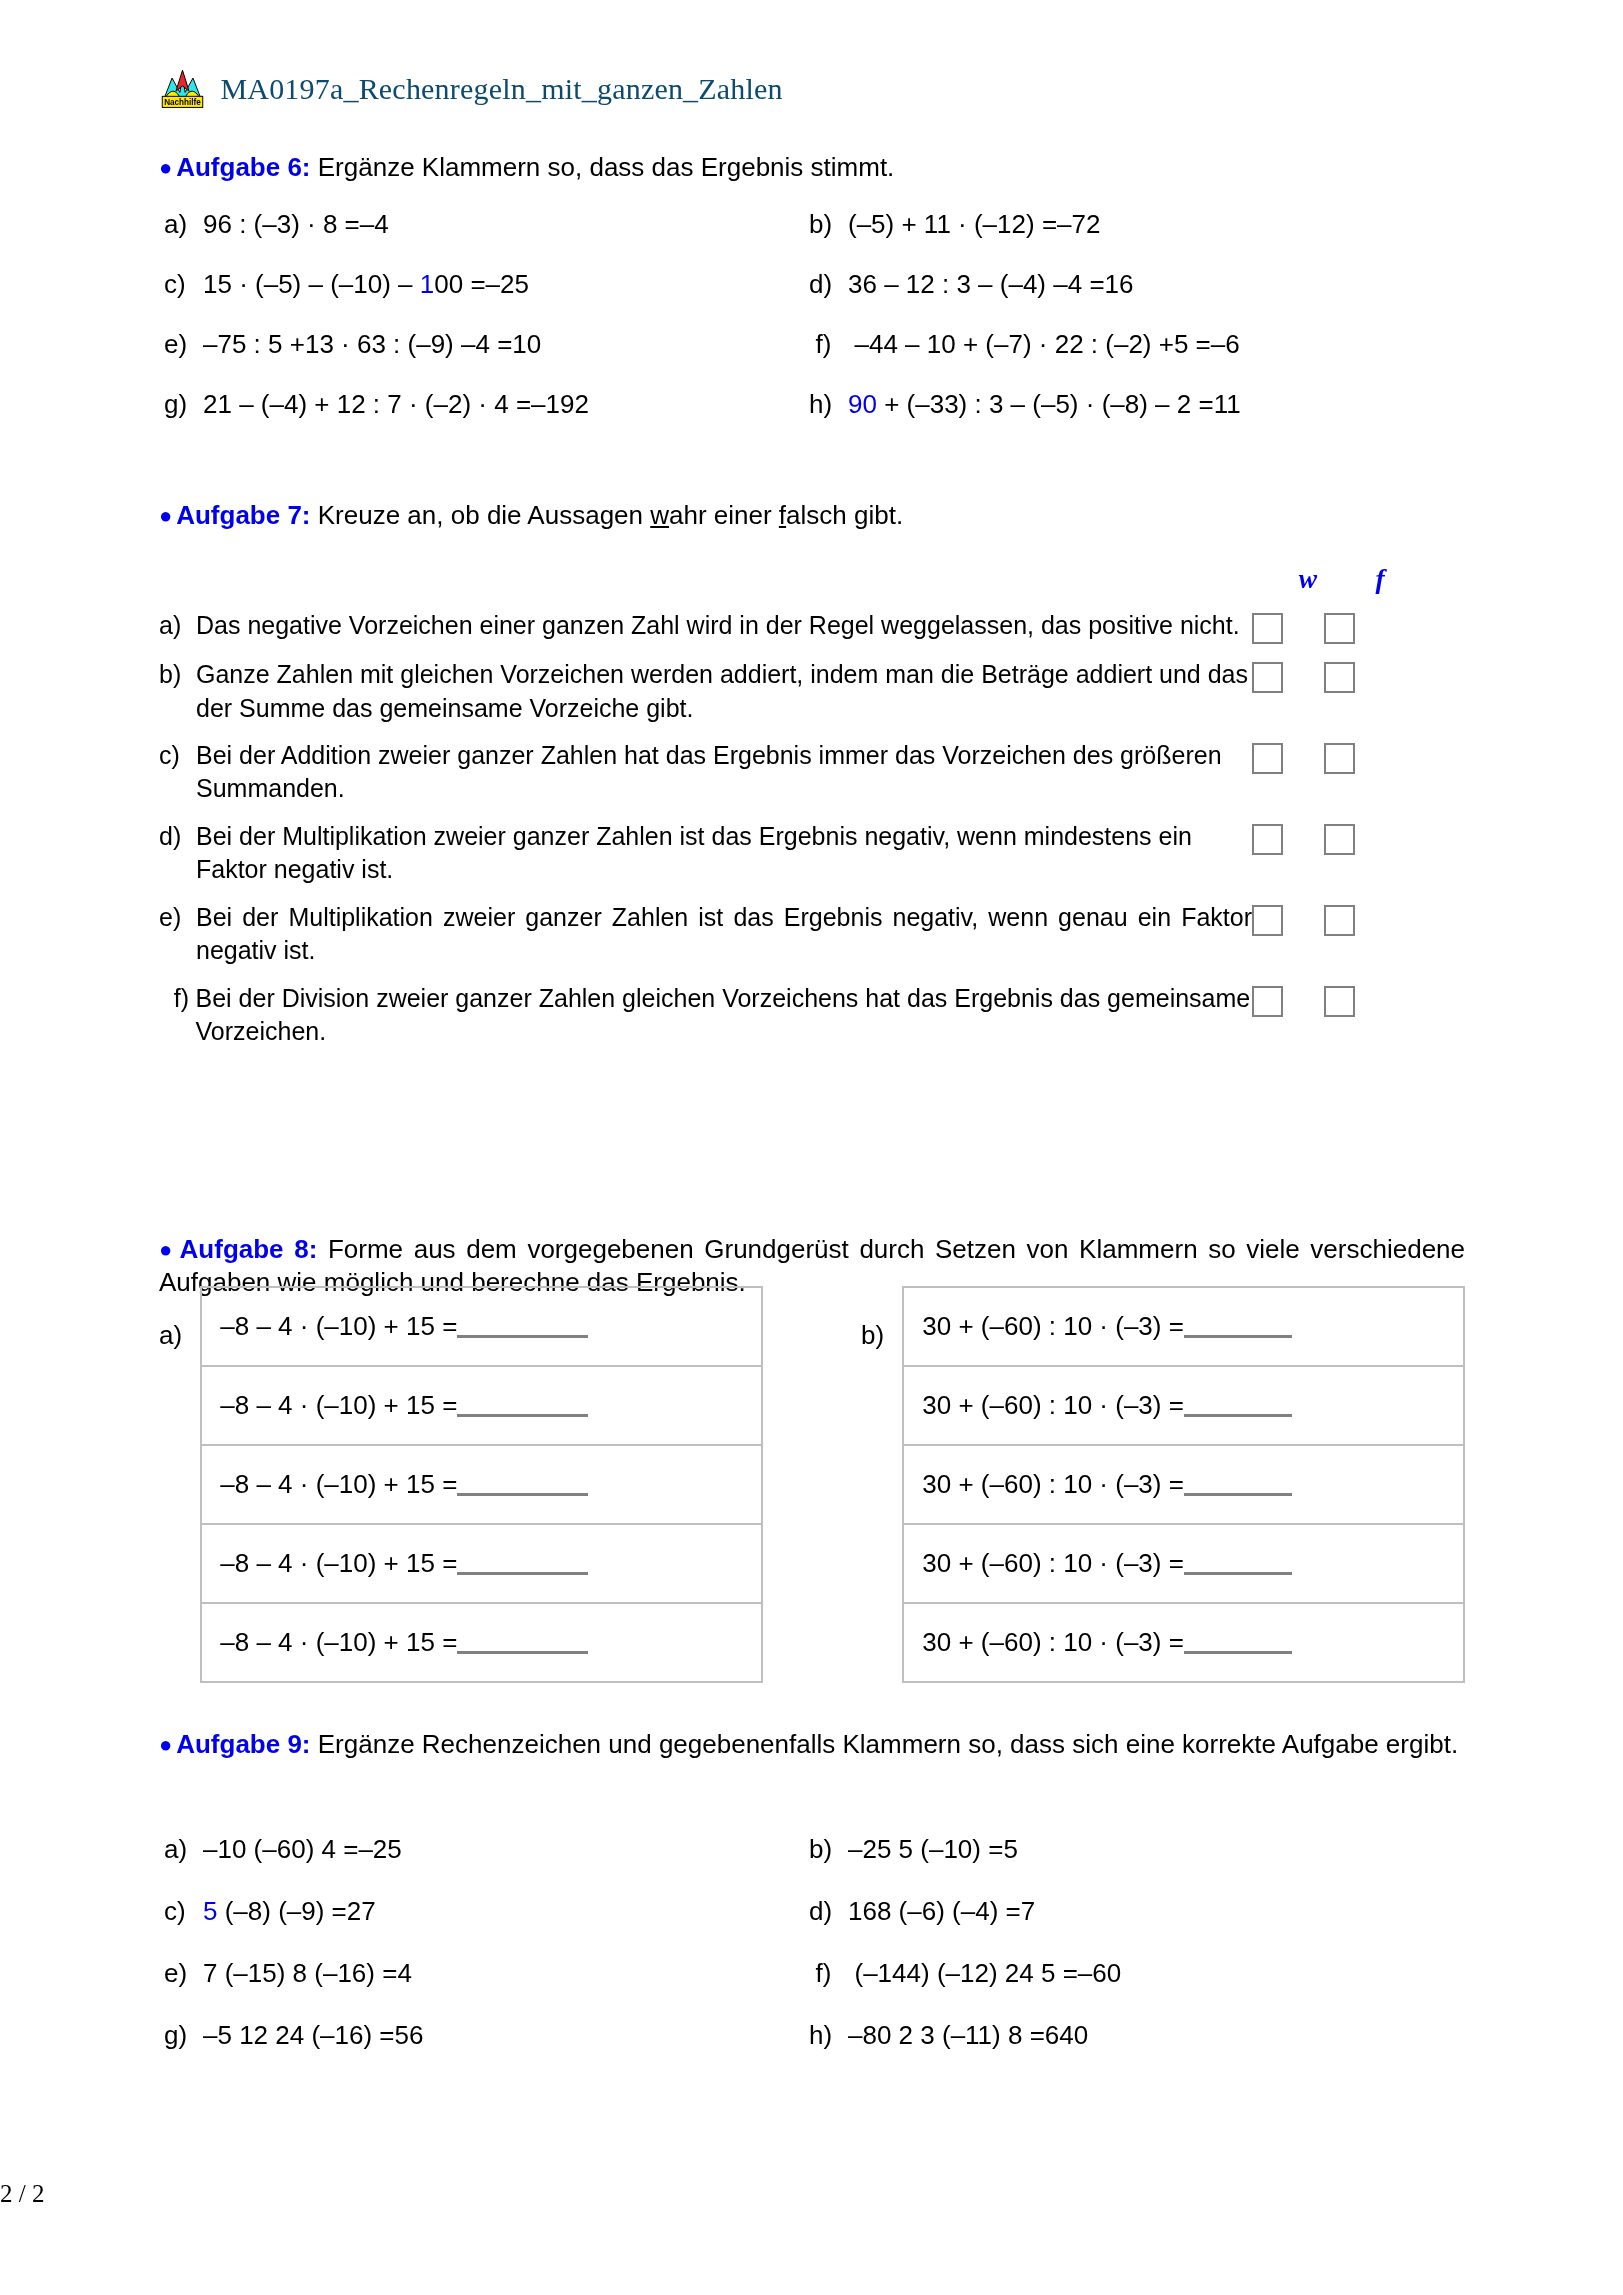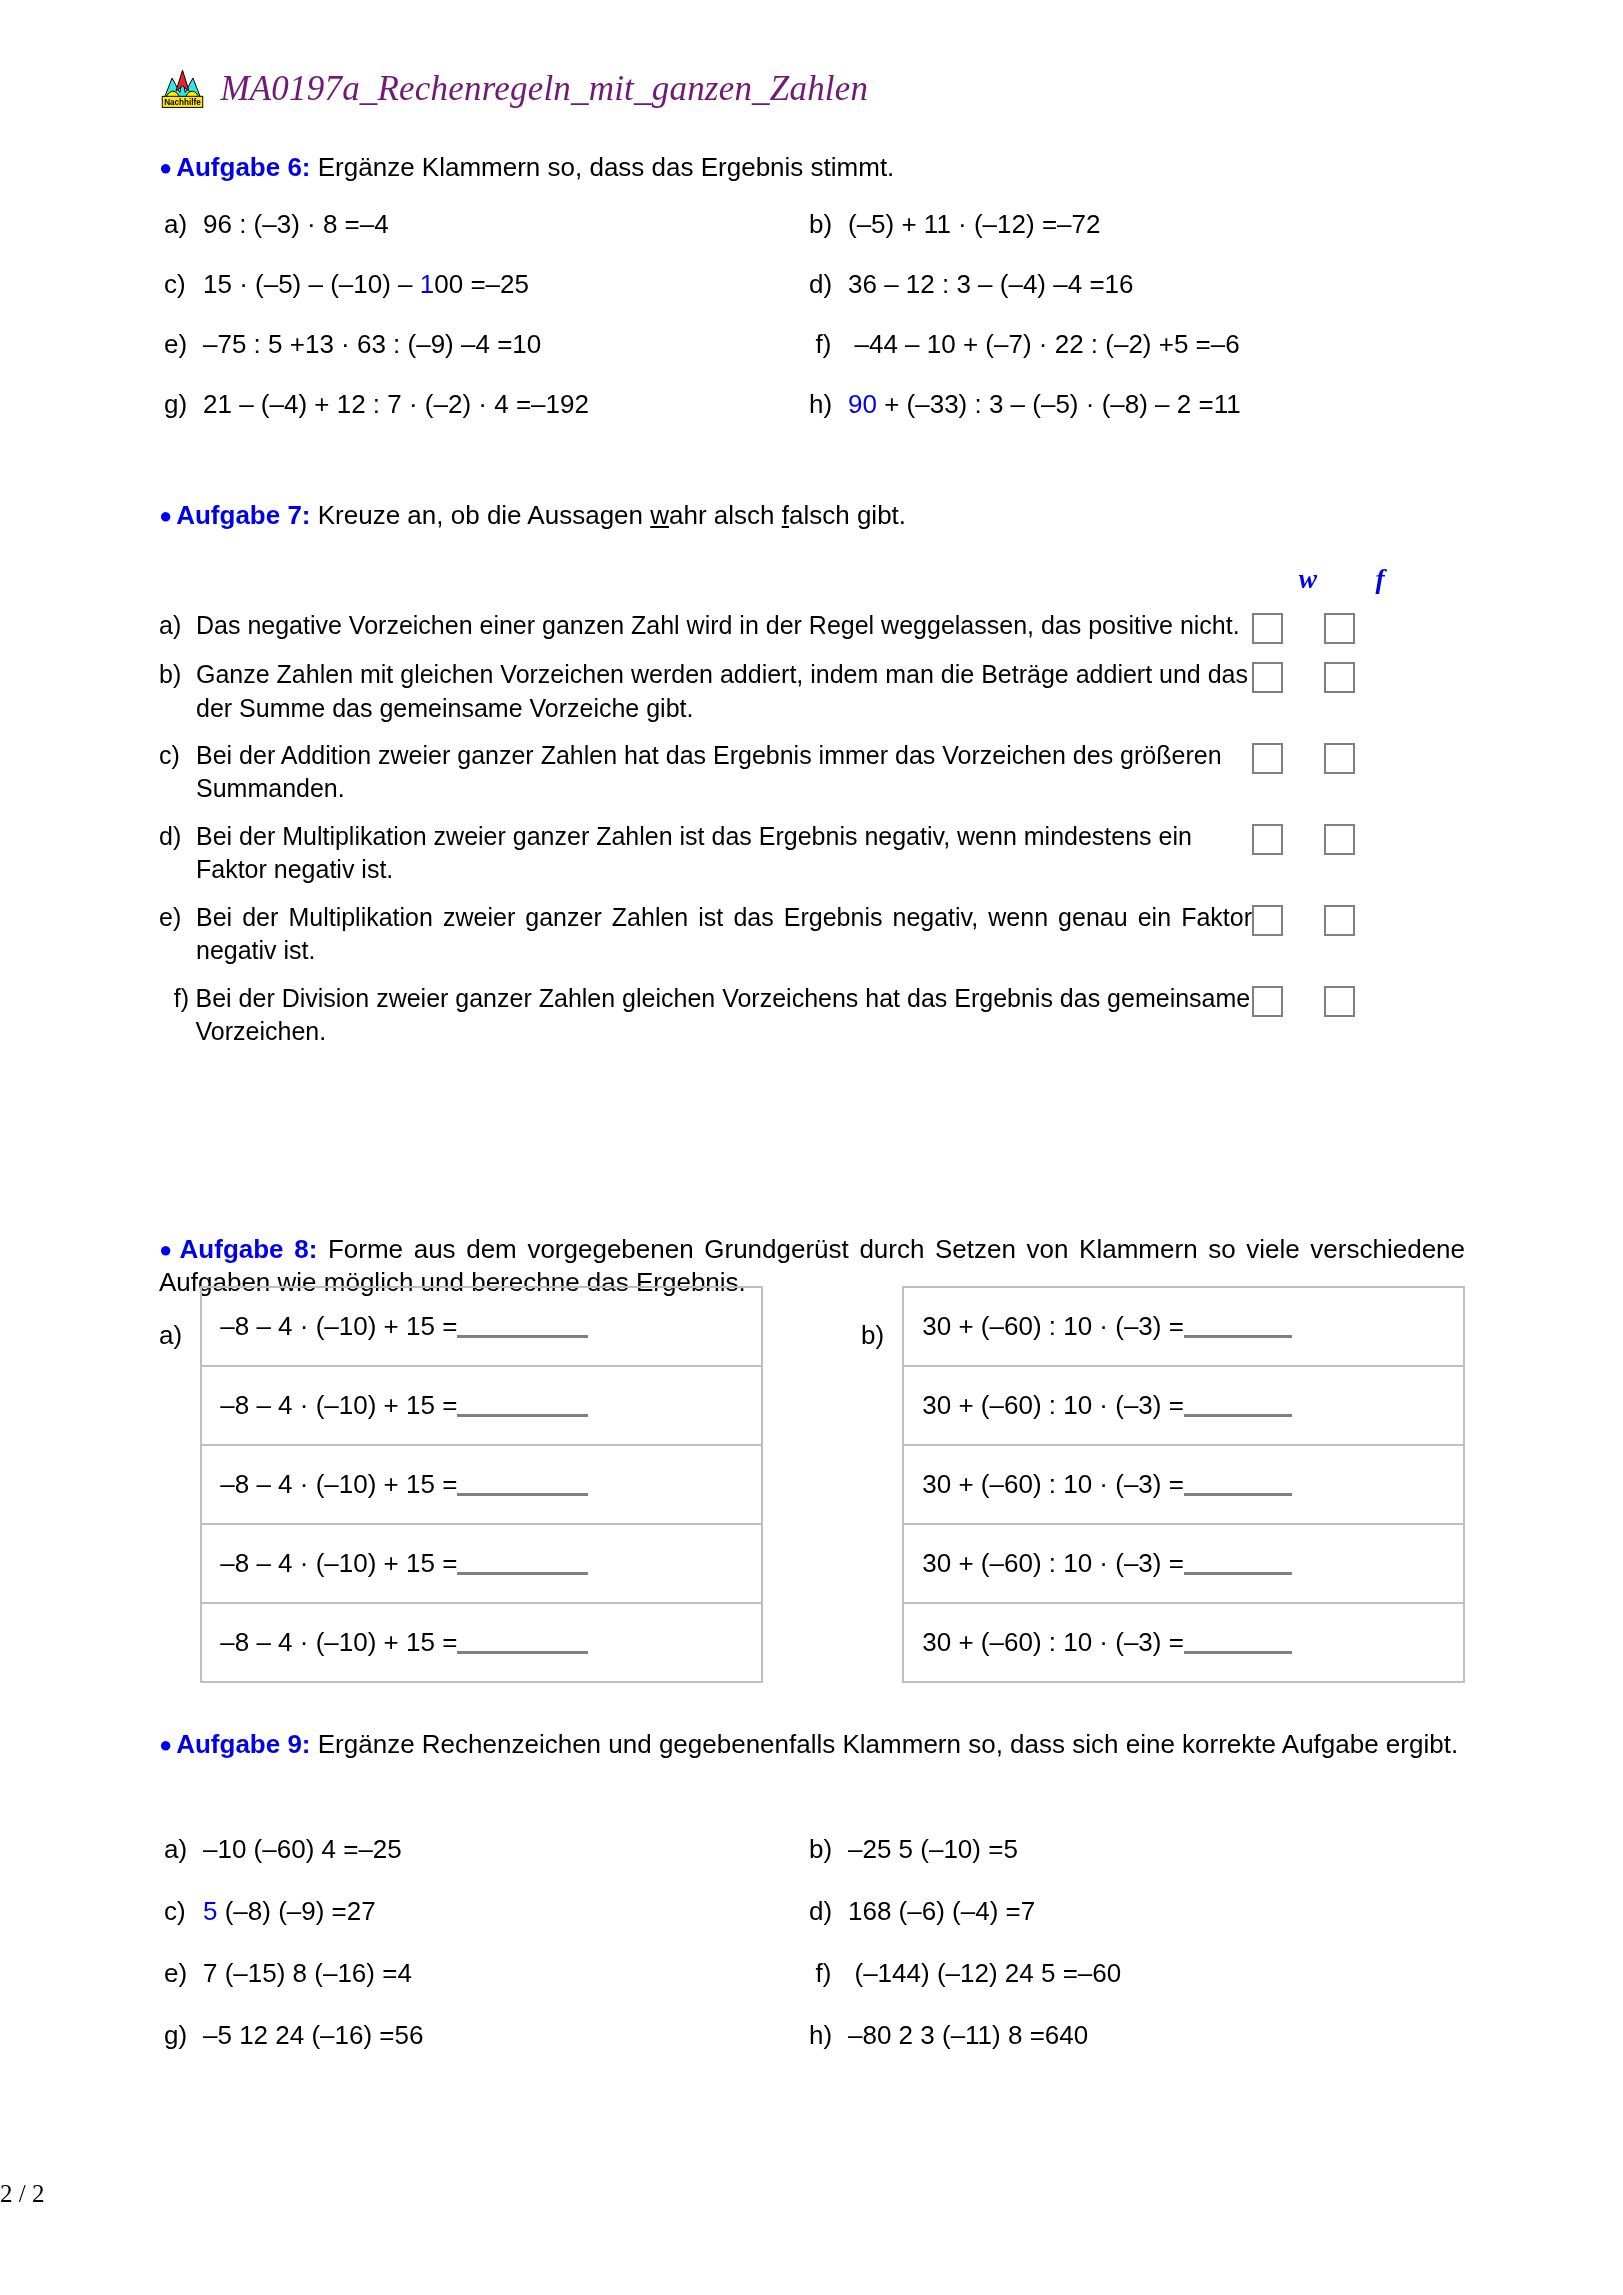--- a/index.html
+++ b/index.html
@@ -41,11 +41,10 @@
   .logo svg { display: block; }
   .doc-title {
     font-family: "Liberation Serif", serif;
-    font-style: italic;
-    font-size: 35px;
+    font-size: 30px;
     letter-spacing: 0.2px;
     white-space: nowrap;
-    color: #701a75;
+    color: #0c4a6e;
   }
 
   

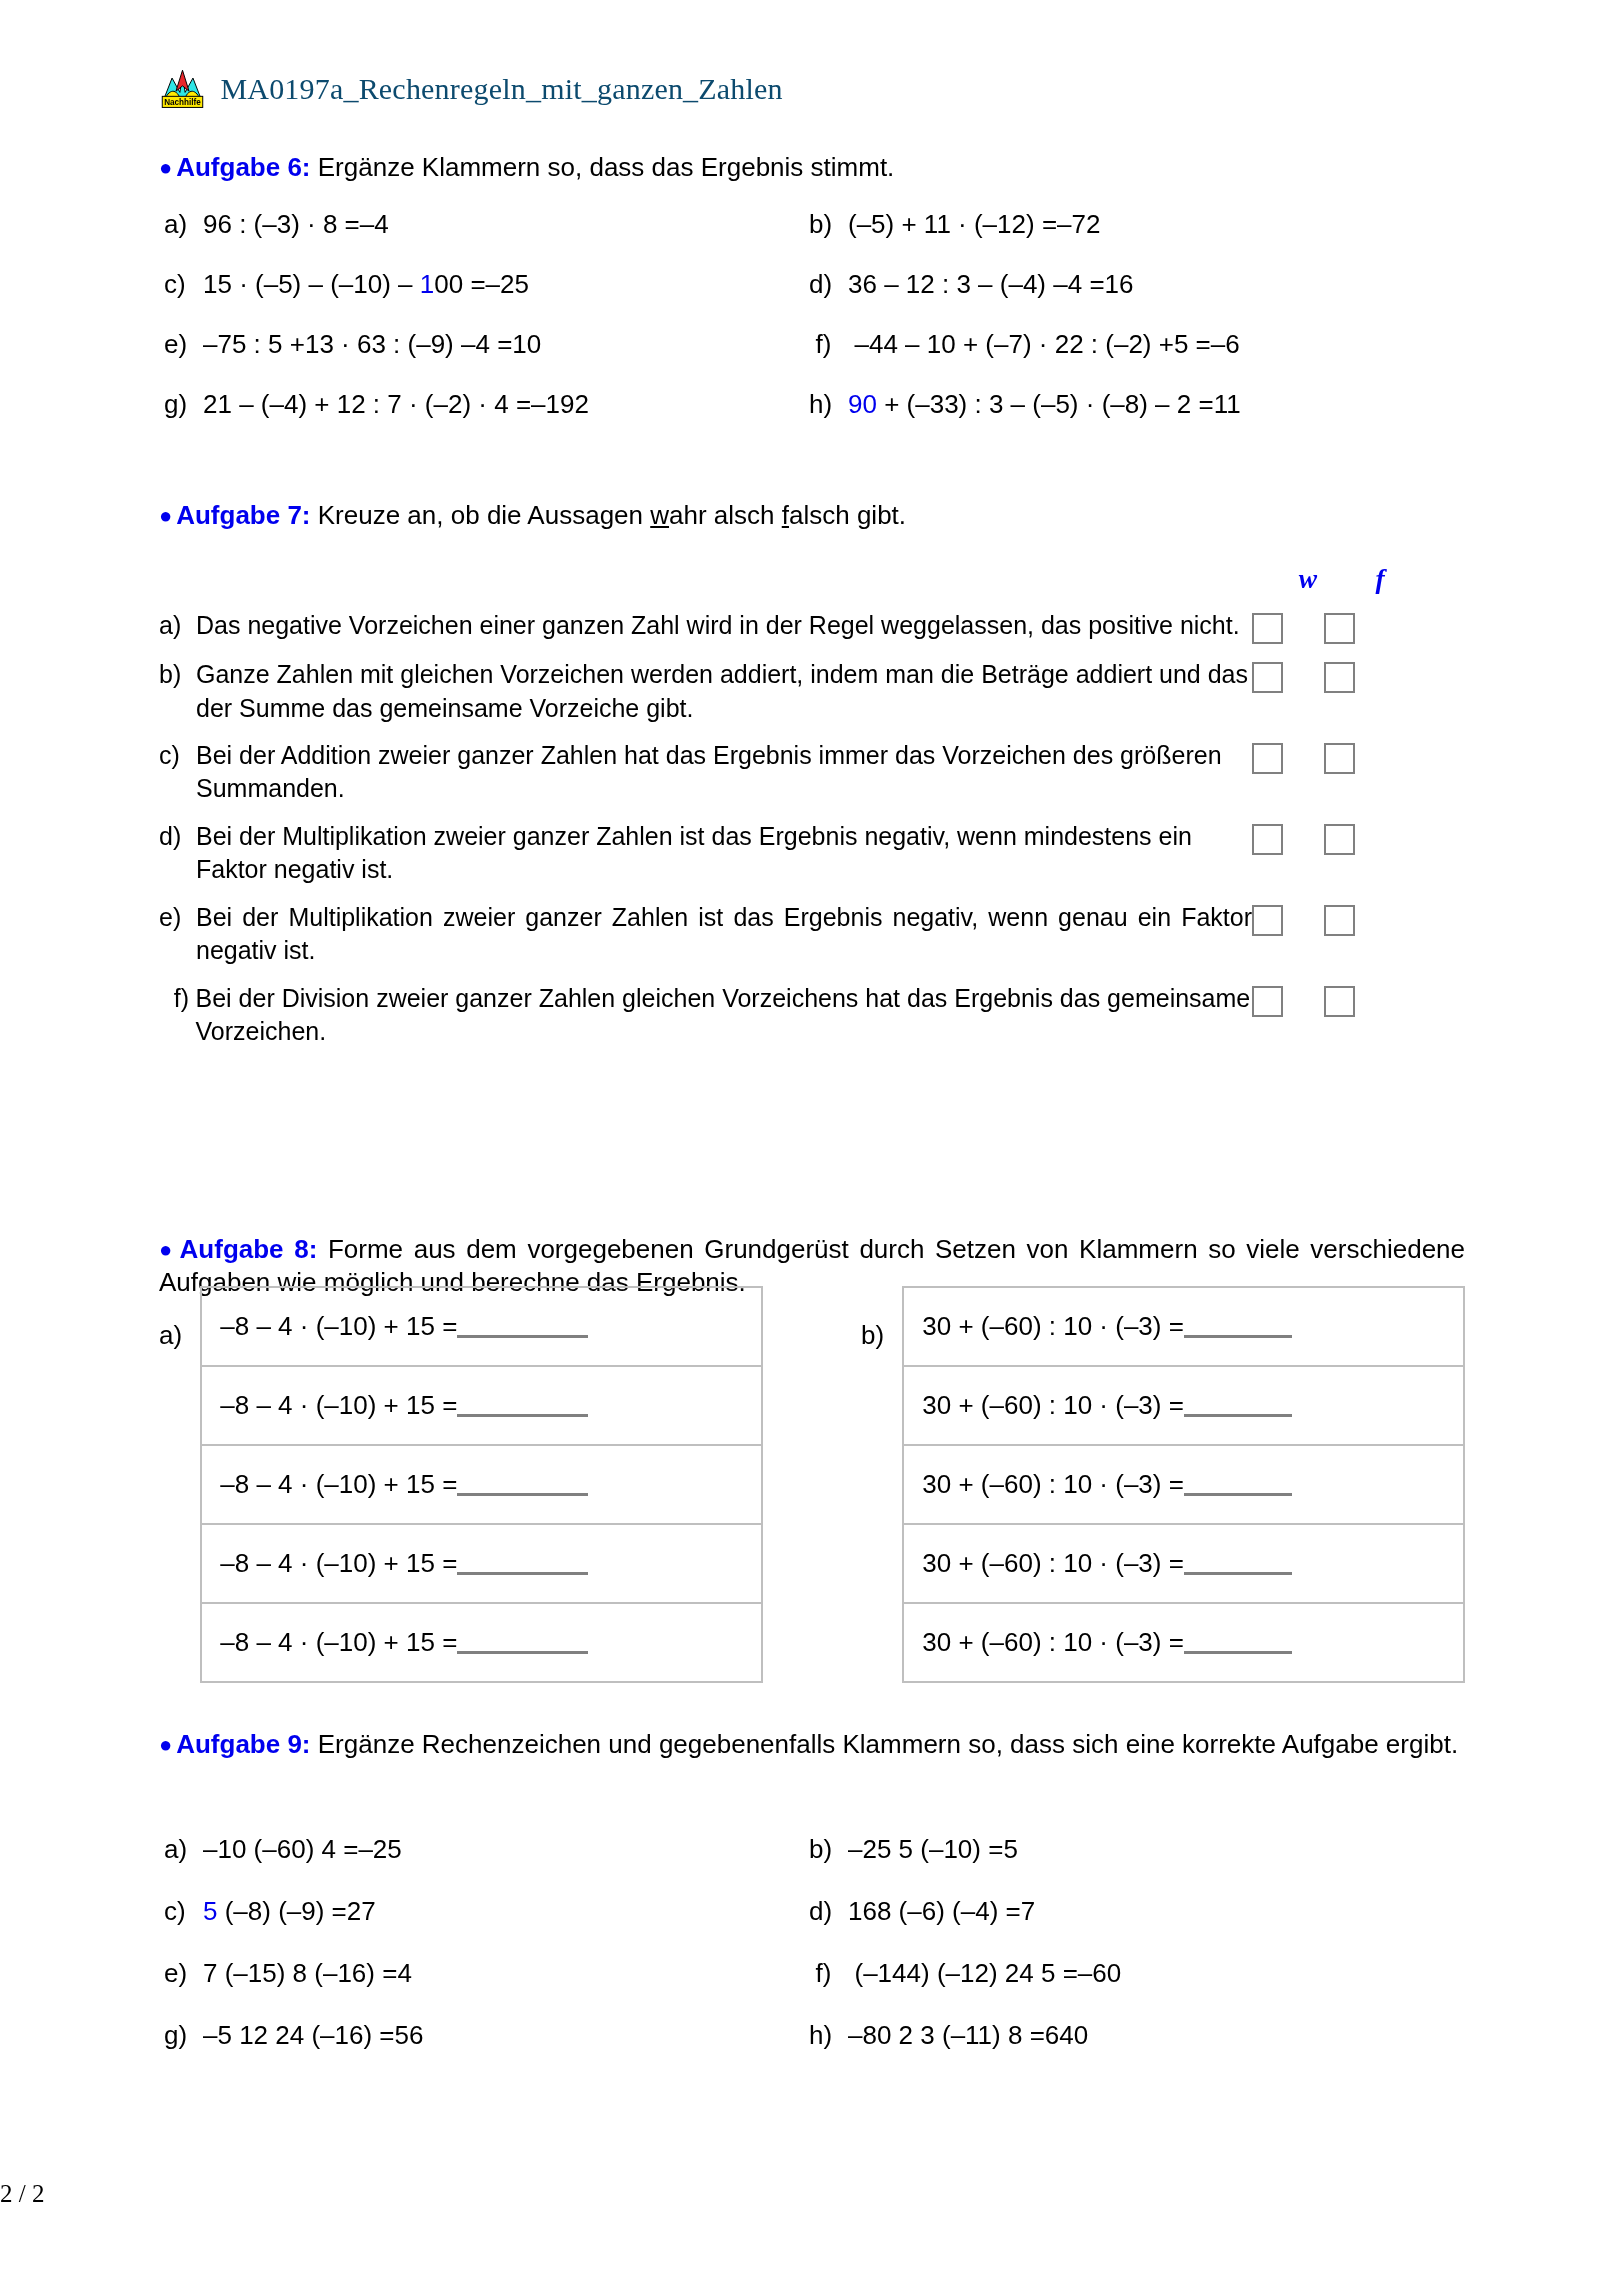--- a/index.html
+++ b/index.html
@@ -254,7 +254,7 @@
   </div>
 
   <div class="task-head" style="left:159px; top:499px; width:1309px;">
-    <span class="bullet">●</span><span class="lbl">Aufgabe 7:</span> <span>Kreuze an, ob die Aussagen </span><span style="text-decoration:underline;">w</span><span>ahr alsch </span><span style="text-decoration:underline;">f</span><span>alsch gibt.</span>
+    <span class="bullet">●</span><span class="lbl">Aufgabe 7:</span> <span>Kreuze an, ob die Aussagen </span><span style="text-decoration:underline;">w</span><span>ahr einer </span><span style="text-decoration:underline;">f</span><span>alsch gibt.</span>
   </div>
 
   <div class="stmt-wrap">

